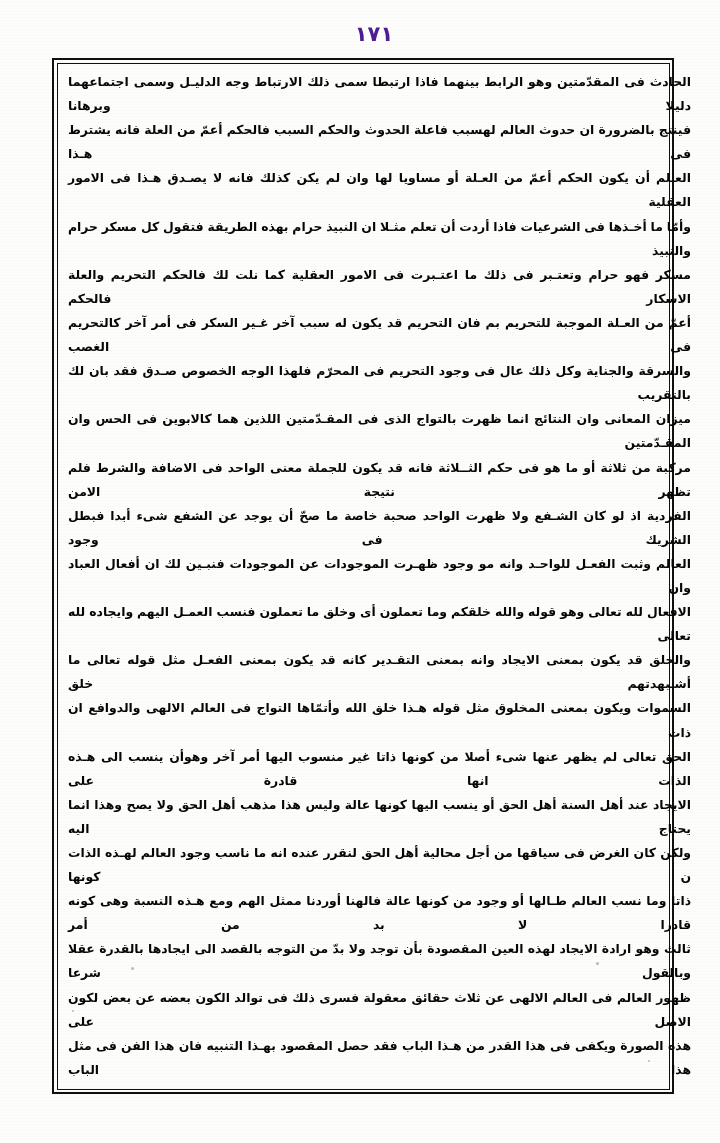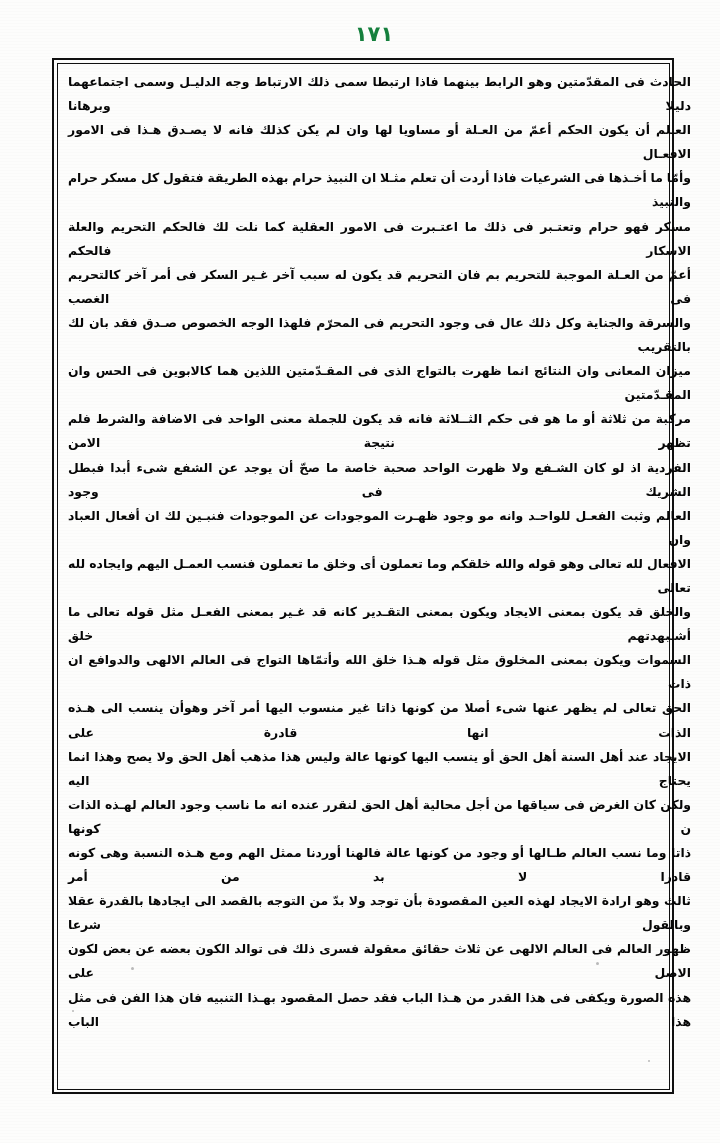--- a/index.html
+++ b/index.html
@@ -31,7 +31,7 @@
     font-size: 21px;
     font-weight: bold;
     letter-spacing: 1px;
-    color: #15803d;
+    color: #4c1d95;
     direction: rtl;
   }
   .folio-inner {

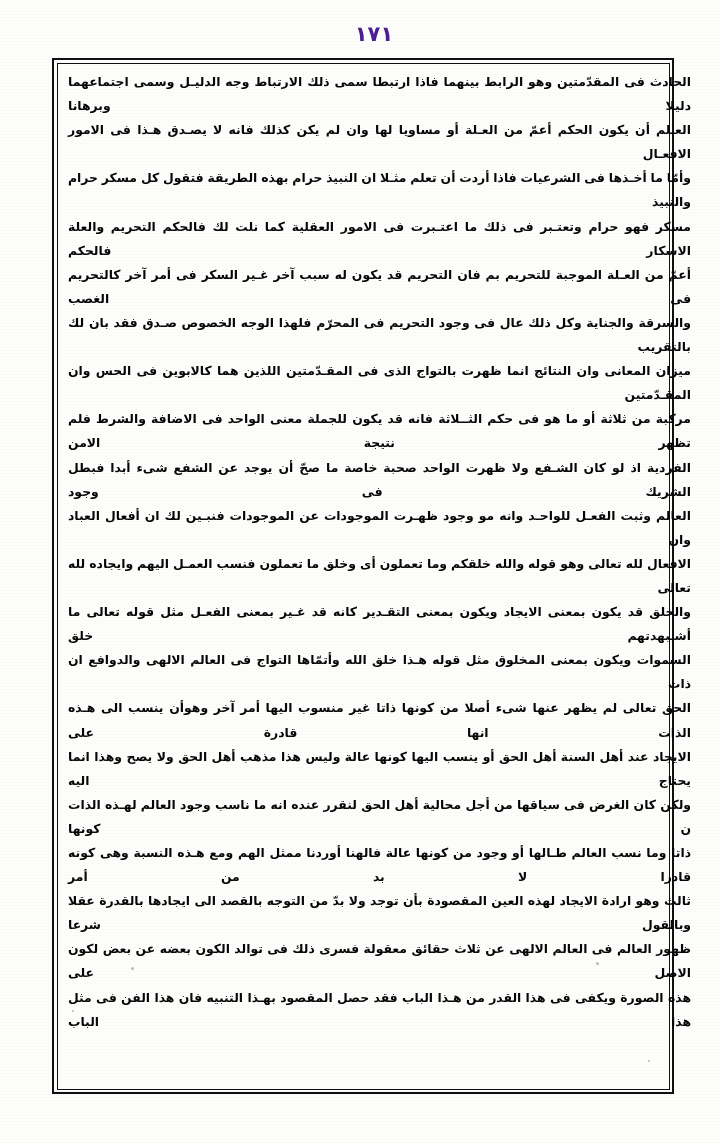--- a/index.html
+++ b/index.html
@@ -124,6 +124,7 @@
 
     <div class="prose">
       <p>الحادث فى المقدّمتين وهو الرابط بينهما فاذا ارتبطا سمى ذلك الارتباط وجه الدليـل وسمى اجتماعهما دليلا وبرهانا</p>
+      <p>فينتج بالضرورة ان حدوث العالم لهسبب فاعلة الحدوث والحكم السبب فالحكم أعمّ من العلة فانه يشترط فى هـذا</p>
       <p>العـلم أن يكون الحكم أعمّ من العـلة أو مساويا لها وان لم يكن كذلك فانه لا يصـدق هـذا فى الامور الافعـال</p>
       <p>وأمّا ما أخـذها فى الشرعيات فاذا أردت أن تعلم مثـلا ان النبيذ حرام بهذه الطريقة فتقول كل مسكر حرام والنبيذ</p>
       <p>مسكر فهو حرام وتعتـبر فى ذلك ما اعتـبرت فى الامور العقلية كما نلت لك فالحكم التحريم والعلة الاسكار فالحكم</p>

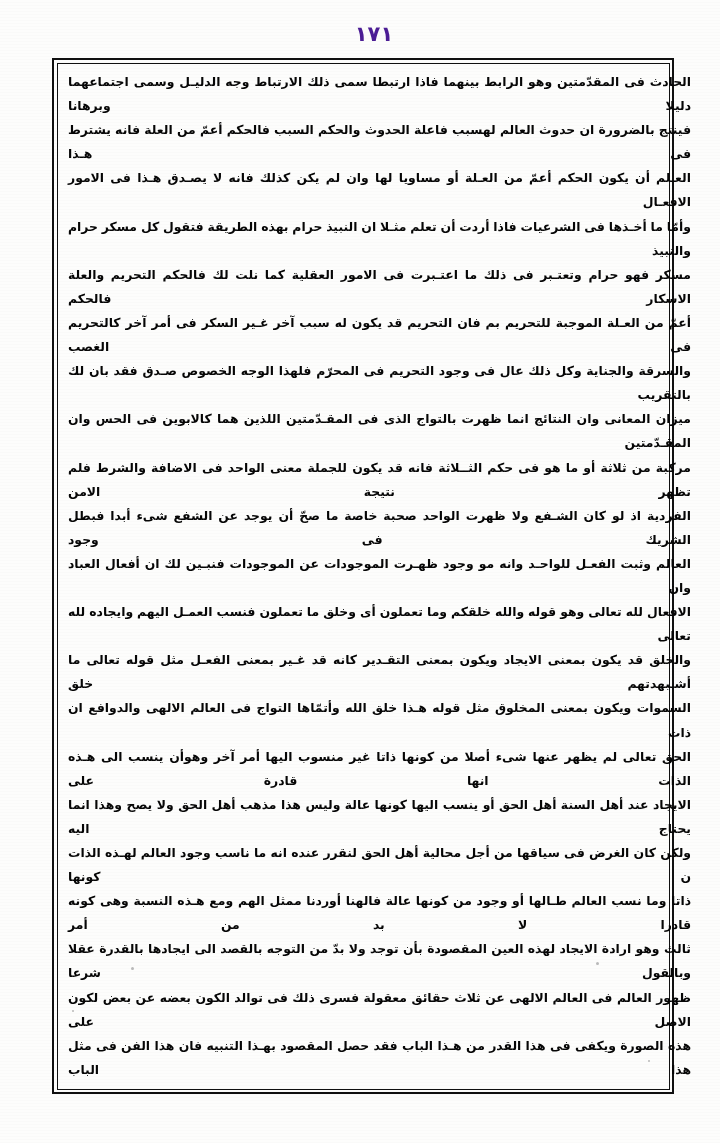--- a/index.html
+++ b/index.html
@@ -125,7 +125,7 @@
     <div class="prose">
       <p>الحادث فى المقدّمتين وهو الرابط بينهما فاذا ارتبطا سمى ذلك الارتباط وجه الدليـل وسمى اجتماعهما دليلا وبرهانا</p>
       <p>فينتج بالضرورة ان حدوث العالم لهسبب فاعلة الحدوث والحكم السبب فالحكم أعمّ من العلة فانه يشترط فى هـذا</p>
-      <p>العـلم أن يكون الحكم أعمّ من العـلة أو مساويا لها وان لم يكن كذلك فانه لا يصـدق هـذا فى الامور الافعـال</p>
+      <p>العـلم أن يكون الحكم أعمّ من العـلة أو مساويا لها وان لم يكن كذلك فانه لا يصـدق هـذا فى الامور العقلية</p>
       <p>وأمّا ما أخـذها فى الشرعيات فاذا أردت أن تعلم مثـلا ان النبيذ حرام بهذه الطريقة فتقول كل مسكر حرام والنبيذ</p>
       <p>مسكر فهو حرام وتعتـبر فى ذلك ما اعتـبرت فى الامور العقلية كما نلت لك فالحكم التحريم والعلة الاسكار فالحكم</p>
       <p>أعمّ من العـلة الموجبة للتحريم بم فان التحريم قد يكون له سبب آخر غـير السكر فى أمر آخر كالتحريم فى الغصب</p>

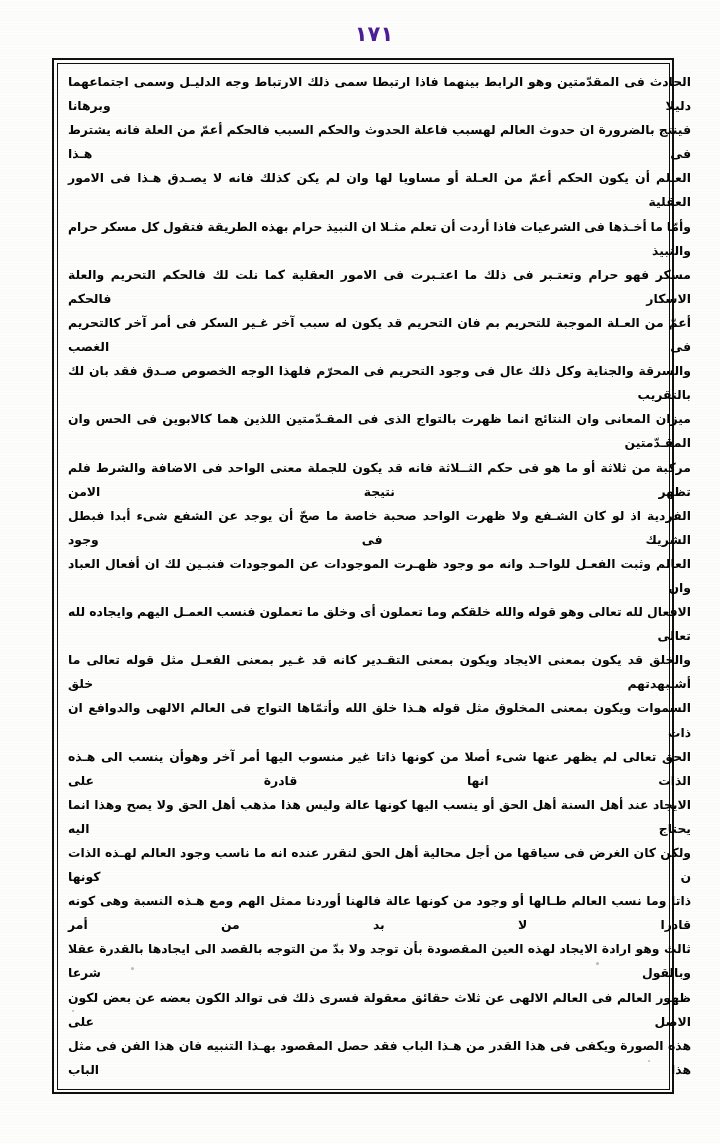--- a/index.html
+++ b/index.html
@@ -135,7 +135,7 @@
       <p>الفردية اذ لو كان الشـفع ولا ظهرت الواحد صحبة خاصة ما صحّ أن يوجد عن الشفع شىء أبدا فبطل الشريك فى وجود</p>
       <p>العالم وثبت الفعـل للواحـد وانه مو وجود ظهـرت الموجودات عن الموجودات فنبـين لك ان أفعال العباد وان</p>
       <p>الافعال لله تعالى وهو قوله والله خلقكم وما تعملون أى وخلق ما تعملون فنسب العمـل اليهم وايجاده لله تعالى</p>
-      <p>والخلق قد يكون بمعنى الايجاد ويكون بمعنى التقـدير كانه قد غـير بمعنى الفعـل مثل قوله تعالى ما أشـبهدتهم خلق</p>
+      <p>والخلق قد يكون بمعنى الايجاد وانه بمعنى التقـدير كانه قد يكون بمعنى الفعـل مثل قوله تعالى ما أشـبهدتهم خلق</p>
       <p>السموات ويكون بمعنى المخلوق مثل قوله هـذا خلق الله وأتمّاها التواج فى العالم الالهى والدوافع ان ذات</p>
       <p>الحق تعالى لم يظهر عنها شىء أصلا من كونها ذاتا غير منسوب اليها أمر آخر وهوأن ينسب الى هـذه الذات انها قادرة على</p>
       <p>الايجاد عند أهل السنة أهل الحق أو ينسب اليها كونها عالة وليس هذا مذهب أهل الحق ولا يصح وهذا انما يحتاج اليه</p>

